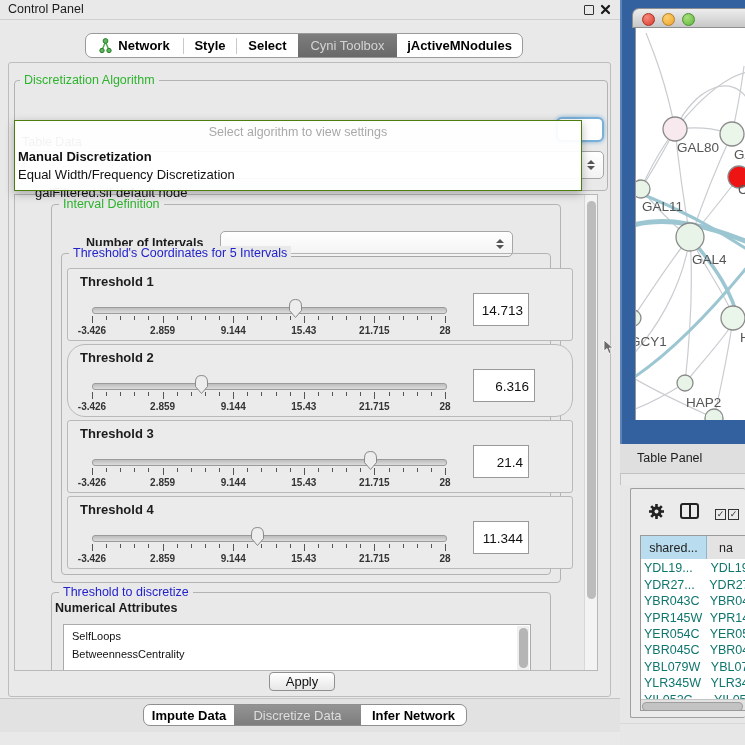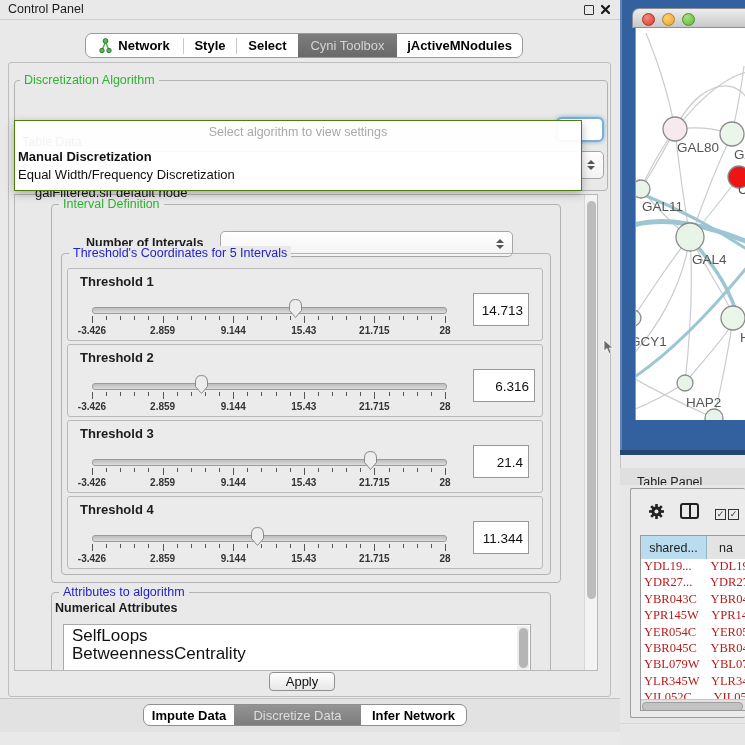--- a/index.html
+++ b/index.html
@@ -15,7 +15,7 @@
   .spinner{position:absolute;right:8px;top:50%;transform:translateY(-50%);display:flex;flex-direction:column;gap:2px;}
   .spinner .up{width:0;height:0;border-left:4px solid transparent;border-right:4px solid transparent;border-bottom:4px solid #555;}
   .spinner .dn{width:0;height:0;border-left:4px solid transparent;border-right:4px solid transparent;border-top:4px solid #555;}
-  .tbox{border:1px solid #b9b9b9;border-radius:3px;background:#ebebeb;}
+  .tbox{border:1px solid #b9b9b9;border-radius:3px;background:#ebebeb;padding-left:30px;}
   .track{position:absolute;height:5px;background:linear-gradient(#bdbdbd,#dcdcdc);border:1px solid #9b9b9b;border-radius:3px;}
   .valuebox{position:absolute;background:#fff;border:1px solid #999;font-size:13.5px;color:#111;text-align:right;padding-right:5px;box-sizing:border-box;}
   .ticks{position:absolute;}

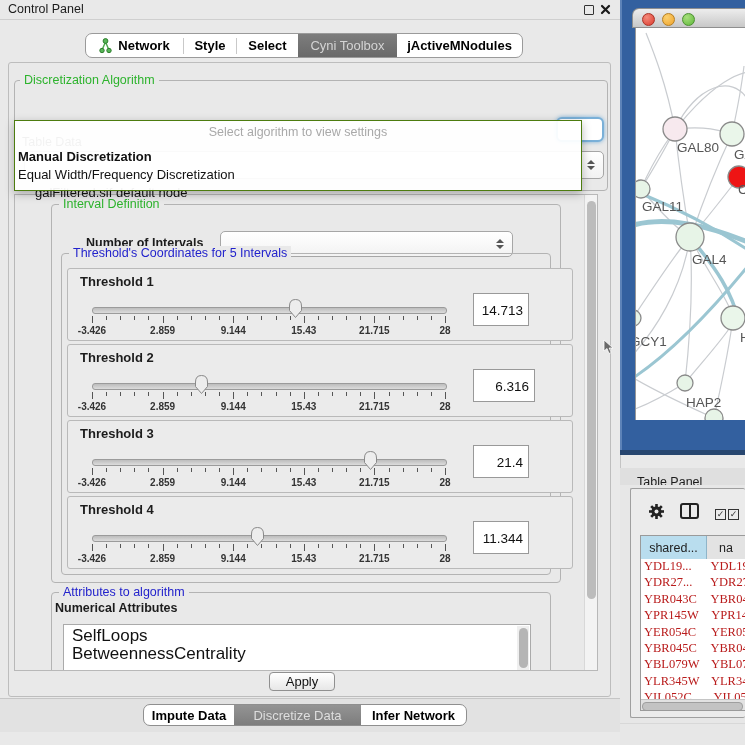--- a/index.html
+++ b/index.html
@@ -154,7 +154,7 @@
           </div>
           <div class="valuebox" style="left: 405px; top: 24px; width: 56px; height: 33px; line-height: 33px;">14.713</div>
         </div>
-      <div class="abs tbox slider-box" style="left:52px;top:149px;width:474px;height:71px;">
+      <div class="abs tbox slider-box" style="left:52px;top:149px;width:474px;height:71px;border-radius:18px;">
           <div class="abs lbl bold" style="left: 12px; top: 5px; font-size: 13px;">Threshold 2</div>
           <div class="track" style="left: 24px; top: 38px; width: 353px;"></div>
           <svg width="17" height="21" viewBox="0 0 17 21" style="position: absolute; top: 29px; left: 124.93px;">

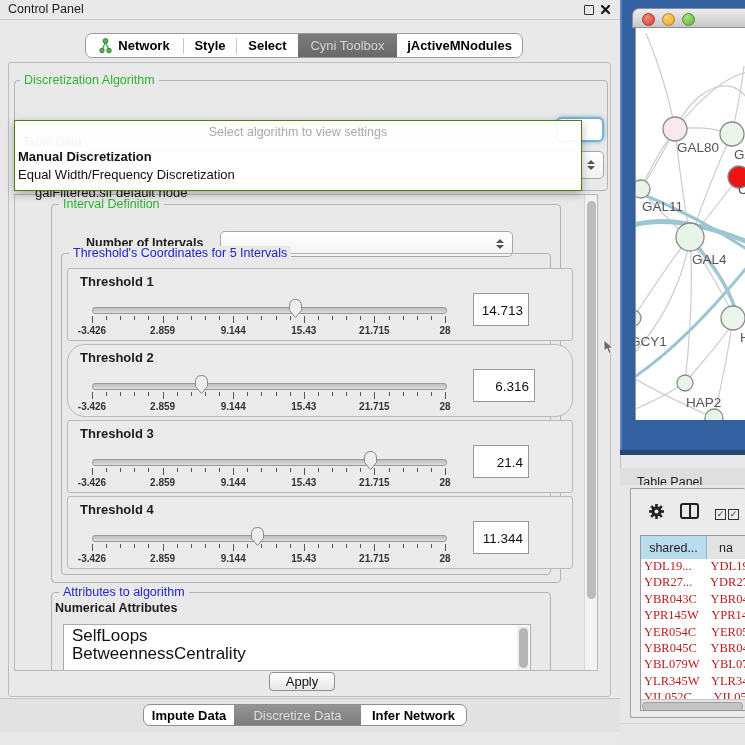--- a/index.html
+++ b/index.html
@@ -382,7 +382,7 @@
     </div>
   </div>
 
-  <div class="abs" style="left:620px;top:468px;width:125px;height:30px;background:#dfdfdf;border-bottom:1px solid #c2c2c2;box-sizing:border-box;">
+  <div class="abs" style="left:620px;top:444px;width:125px;height:30px;background:#dfdfdf;border-bottom:1px solid #c2c2c2;box-sizing:border-box;">
     <span class="abs lbl" style="left:17px;top:7px;">Table Panel</span>
   </div>
   <div class="abs" style="left:620px;top:485px;width:125px;height:260px;background:#e7e7e7;">

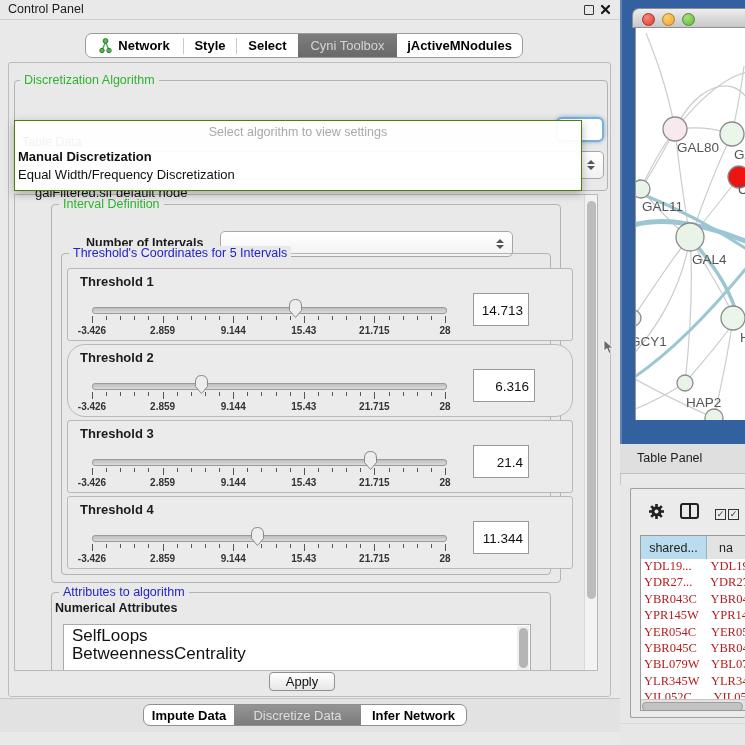--- a/index.html
+++ b/index.html
@@ -25,7 +25,7 @@
   .seg{display:flex;align-items:center;justify-content:center;height:100%;box-sizing:border-box;font-size:13px;}
   .sep{width:1px;height:16px;background:#c9c9c9;}
   .darkseg{background:linear-gradient(#7d7d7d,#696969);color:#d4d4d4;}
-  .trow{display:flex;height:16.4px;align-items:flex-start;font-size:12.5px;color:#b91c1c;white-space:nowrap;font-family:Liberation Serif, serif;}
+  .trow{display:flex;height:16.4px;align-items:flex-end;font-size:12.5px;color:#0f766e;white-space:nowrap;}
   .trow .c1{width:65px;padding-left:3px;overflow:hidden;}
   .trow .c2{padding-left:6px;overflow:hidden;}
   svg{display:block;}

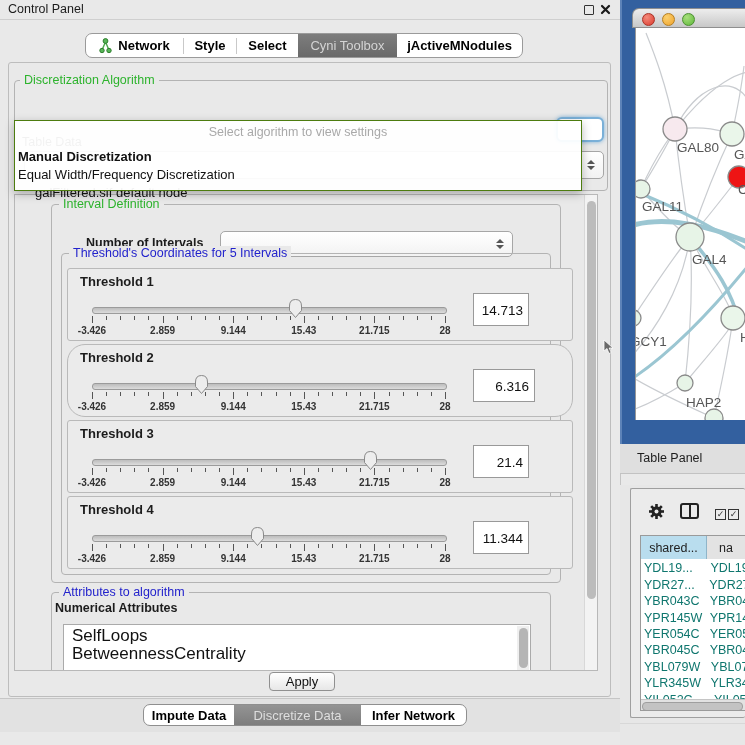--- a/index.html
+++ b/index.html
@@ -288,7 +288,7 @@
         </div>
 
       <div class="abs groupbox" style="left:36px;top:397px;width:498px;height:110px;"></div>
-      <span class="abs blue-title" style="left:44px;top:390px;">Attributes to algorithm</span>
+      <span class="abs blue-title" style="left:44px;top:390px;">Threshold to discretize</span>
       <span class="abs lbl bold" style="left:40px;top:406px;">Numerical Attributes</span>
       <div class="abs" style="left:48px;top:429px;width:468px;height:70px;background:#fff;border:1px solid #aaa;box-sizing:border-box;">
         <div id="attr-items" style="padding:2px 0 0 8px;font-size:17px;color:#111;line-height:18px;">

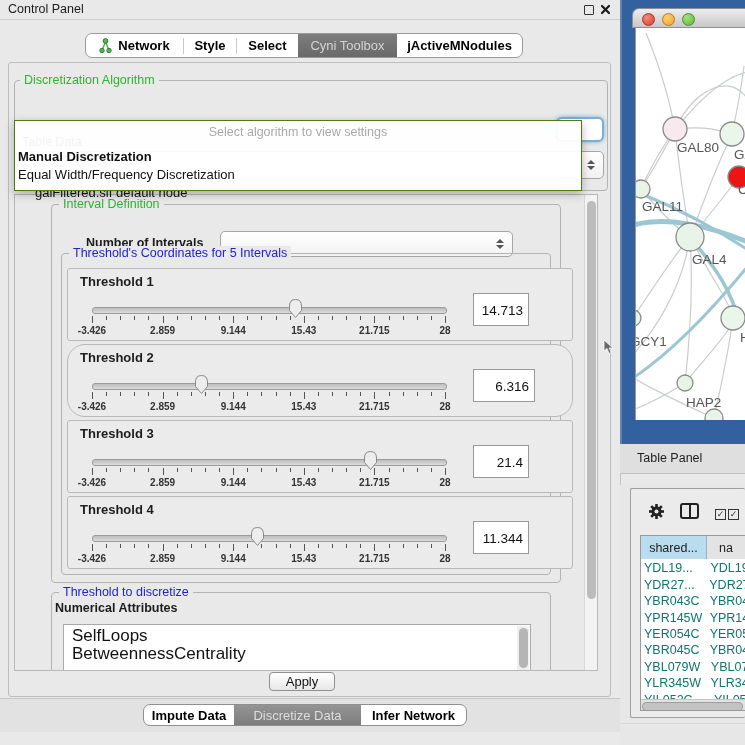--- a/index.html
+++ b/index.html
@@ -291,7 +291,7 @@
       <span class="abs blue-title" style="left:44px;top:390px;">Threshold to discretize</span>
       <span class="abs lbl bold" style="left:40px;top:406px;">Numerical Attributes</span>
       <div class="abs" style="left:48px;top:429px;width:468px;height:70px;background:#fff;border:1px solid #aaa;box-sizing:border-box;">
-        <div id="attr-items" style="padding:2px 0 0 8px;font-size:17px;color:#111;line-height:18px;">
+        <div id="attr-items" style="padding:2px 0 0 8px;font-size:11px;color:#111;line-height:18px;">
             <div>SelfLoops</div>
             <div>BetweennessCentrality</div>
           </div>

